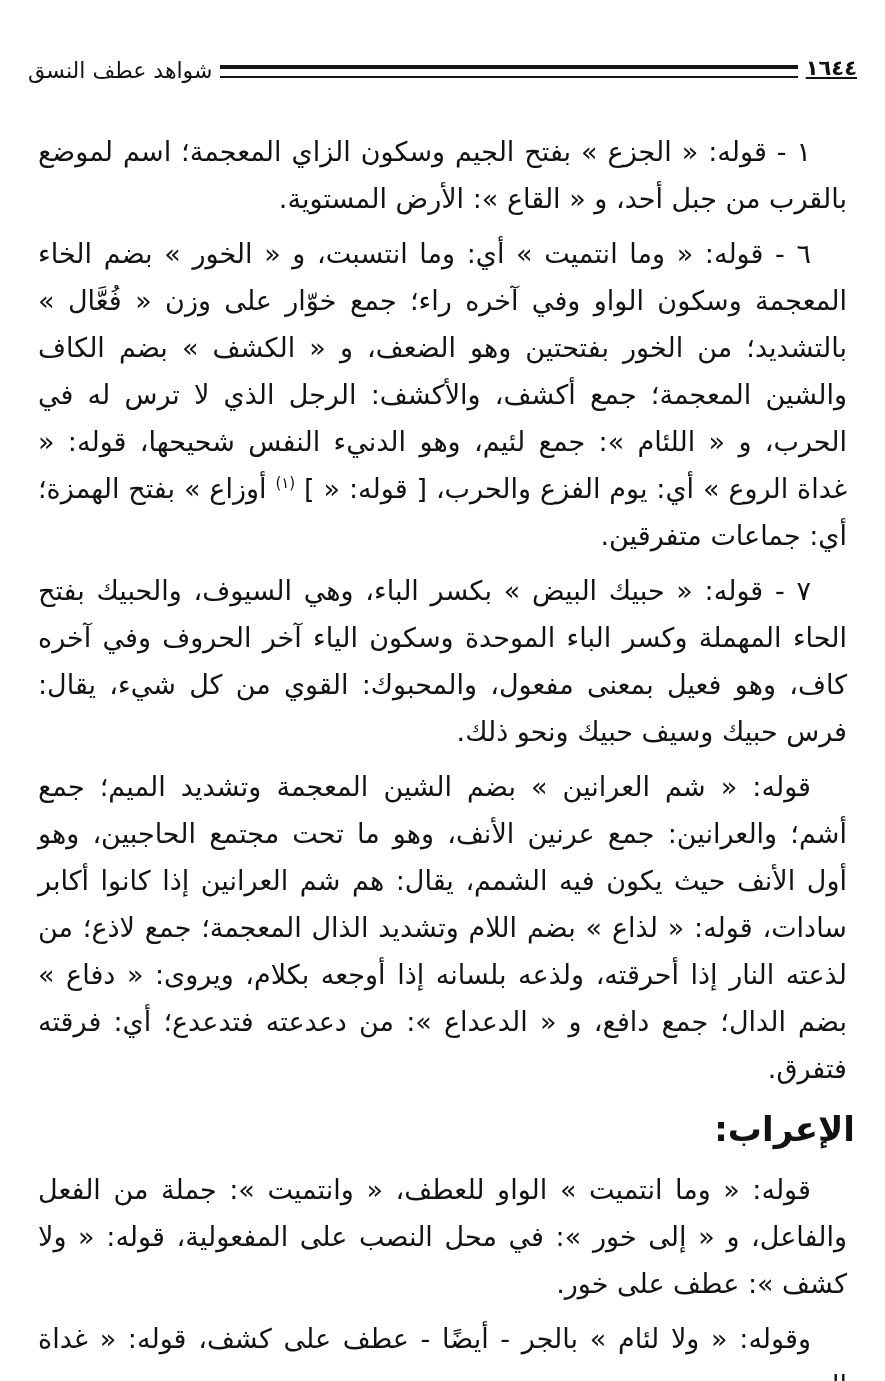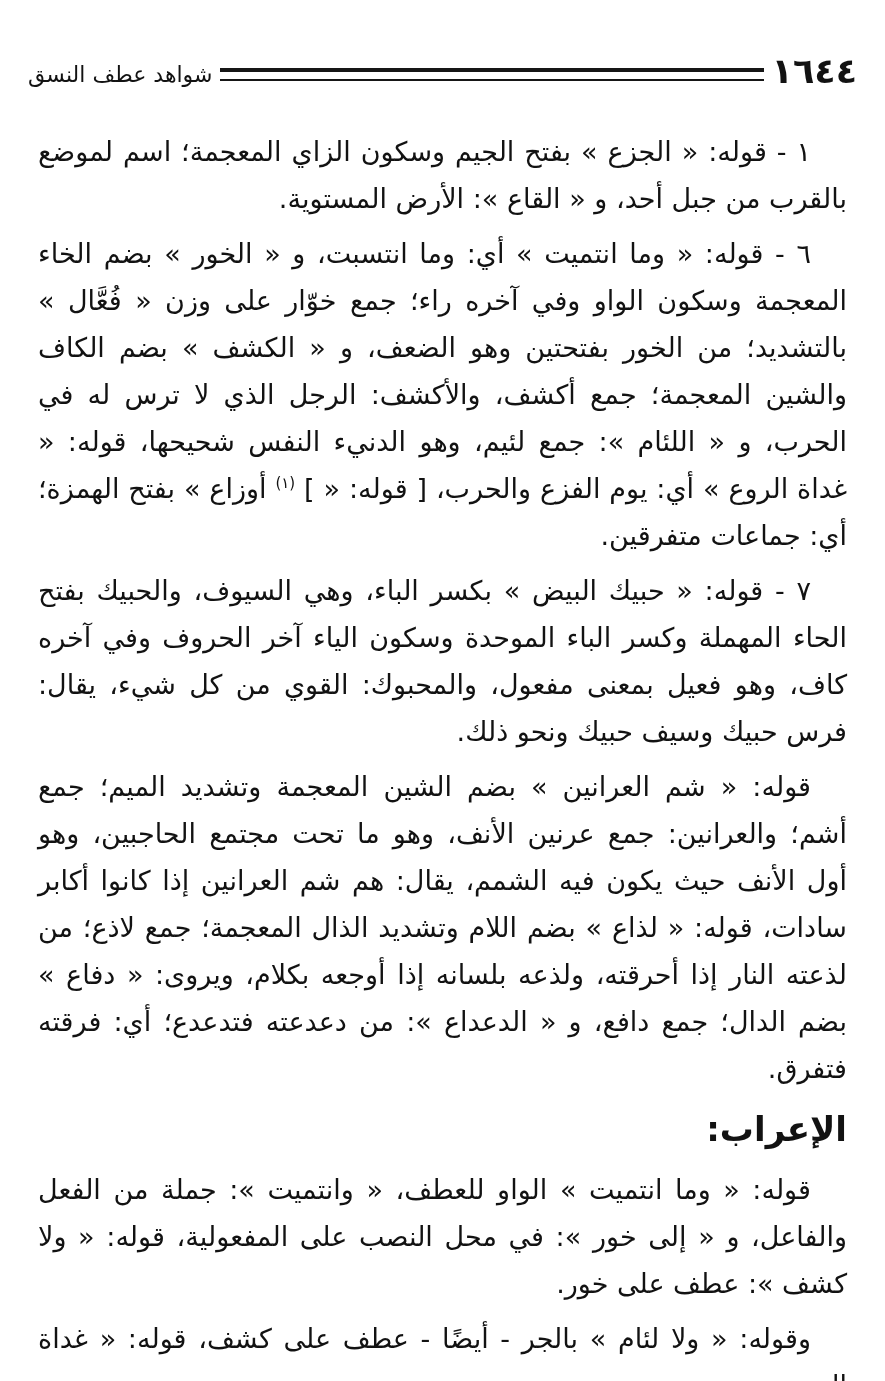--- a/index.html
+++ b/index.html
@@ -19,8 +19,8 @@
     display:flex;align-items:center;gap:8px;
   }
   .page-number{
-    font-size:35px;font-weight:bold;letter-spacing:1px;
-    white-space:nowrap;line-height:1;
+    font-size:21px;font-weight:bold;letter-spacing:1px;
+    white-space:nowrap;line-height:1;text-decoration:underline;
   }
   .header-rule{
     flex:1;height:7px;margin-top:6px;

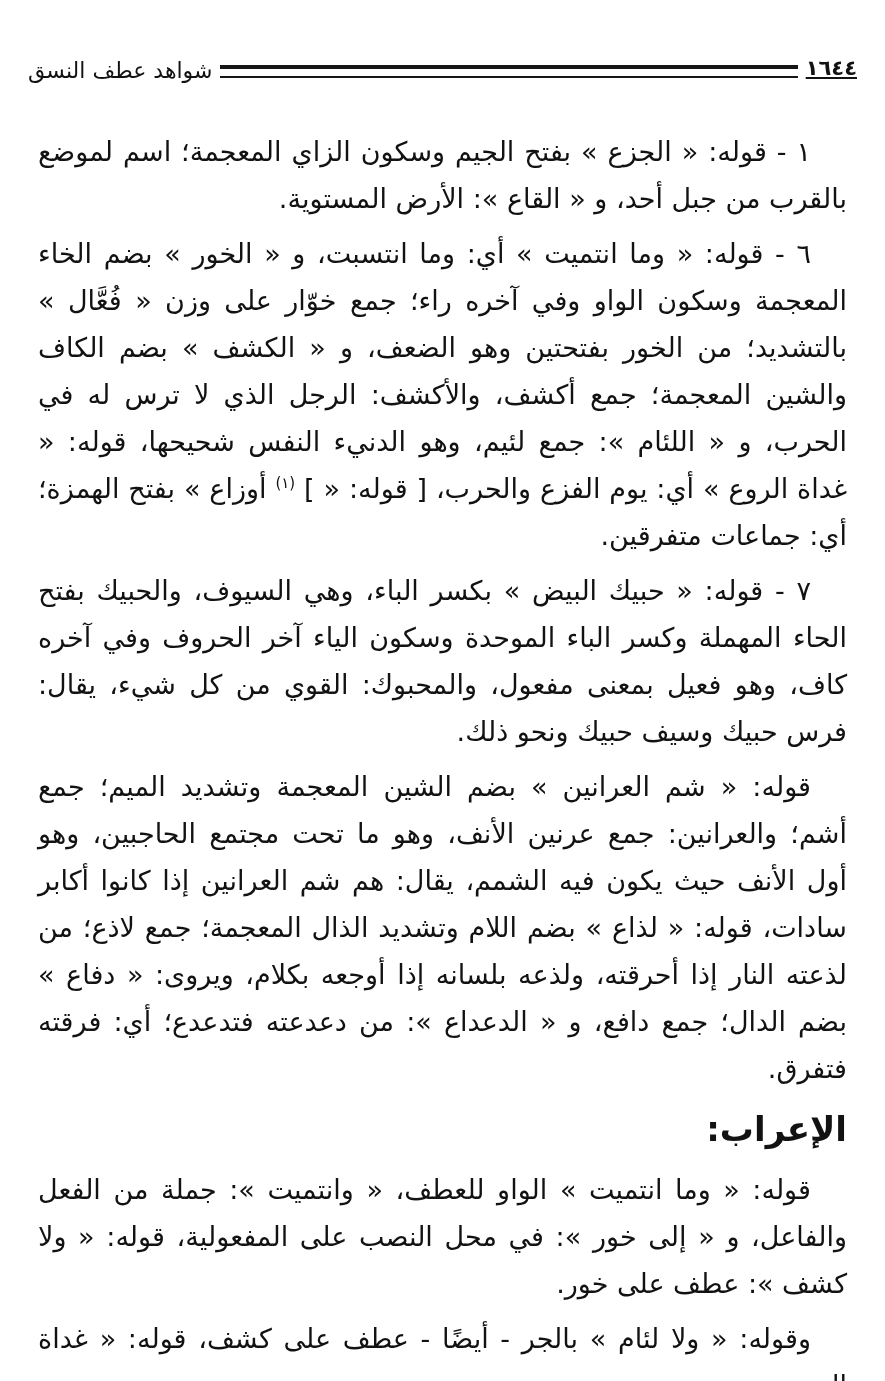--- a/index.html
+++ b/index.html
@@ -48,7 +48,7 @@
   .irab-heading{
     font-size:34px;
     line-height:58px;
-    margin:8px;
+    margin:0;
     text-align:right;
     font-weight:bold;
   }

